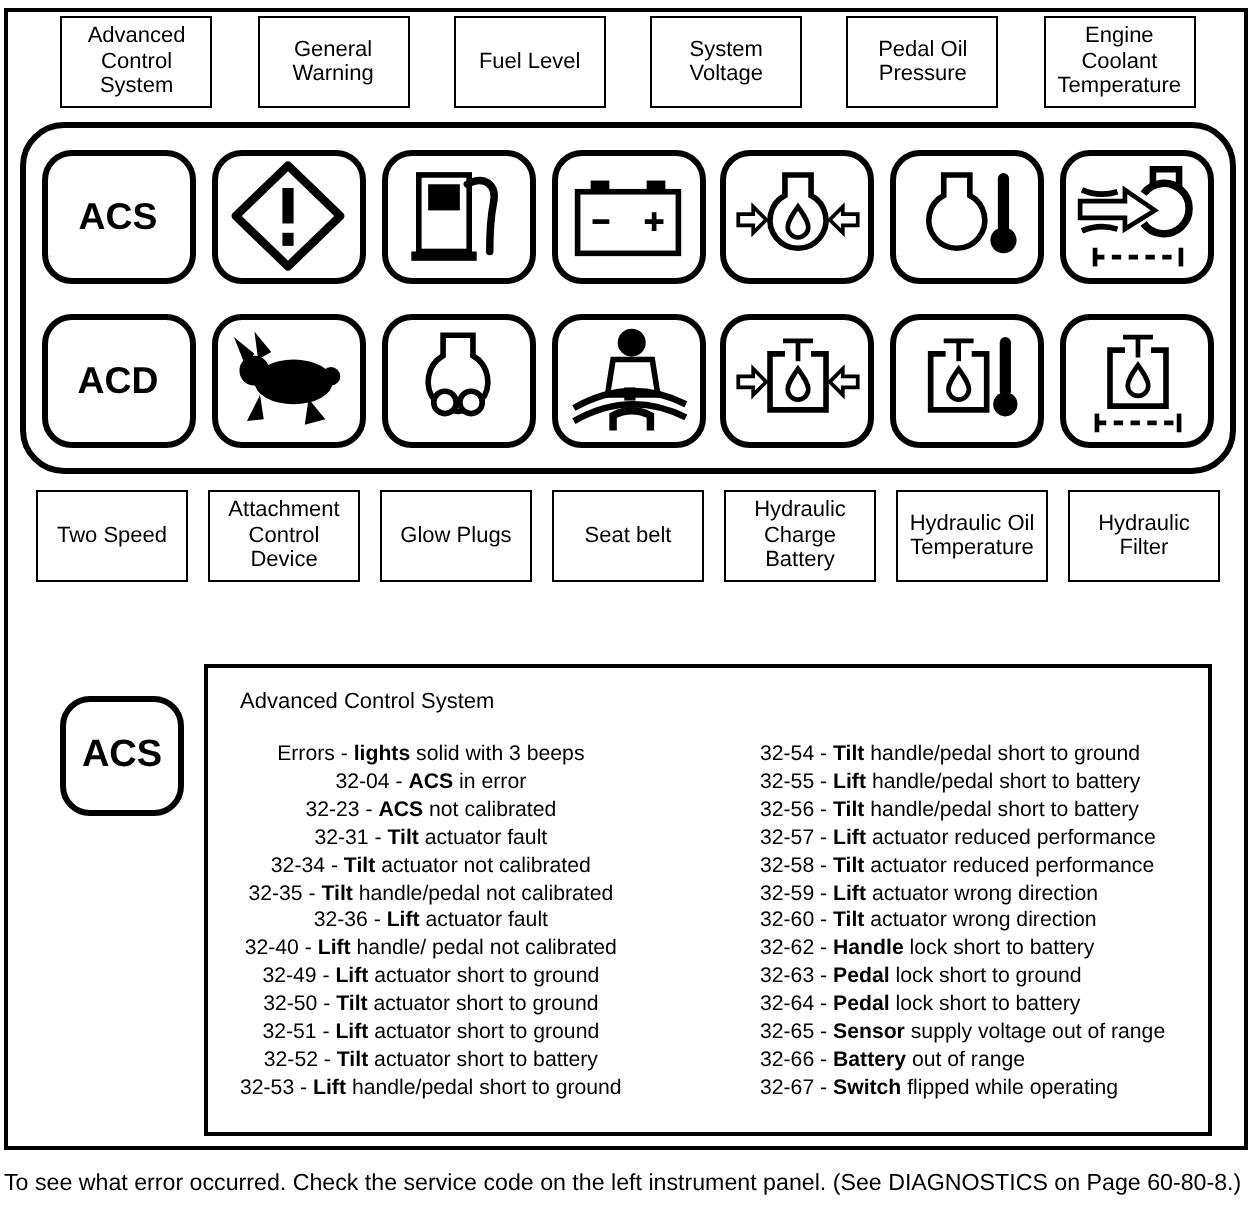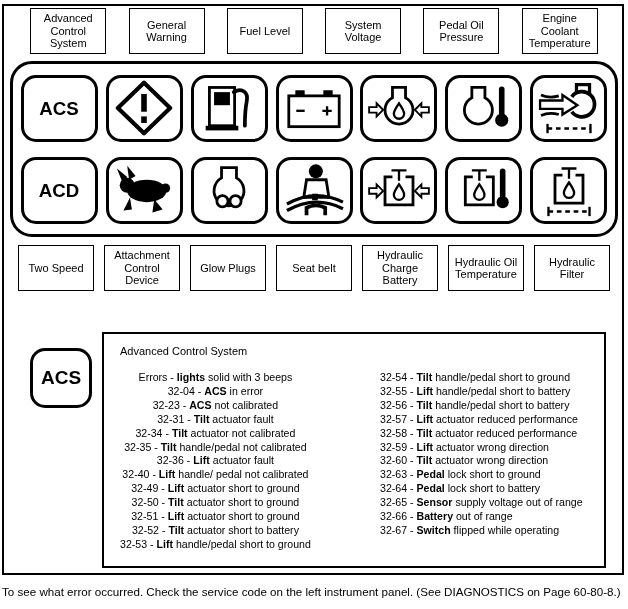--- a/index.html
+++ b/index.html
@@ -226,6 +226,7 @@
       <div class="err-line">32-58 - <b>Tilt</b> actuator reduced performance</div>
       <div class="err-line">32-59 - <b>Lift</b> actuator wrong direction</div>
       <div class="err-line">32-60 - <b>Tilt</b> actuator wrong direction</div>
+      <div class="err-line">32-62 - <b>Handle</b> lock short to battery</div>
       <div class="err-line">32-63 - <b>Pedal</b> lock short to ground</div>
       <div class="err-line">32-64 - <b>Pedal</b> lock short to battery</div>
       <div class="err-line">32-65 - <b>Sensor</b> supply voltage out of range</div>

